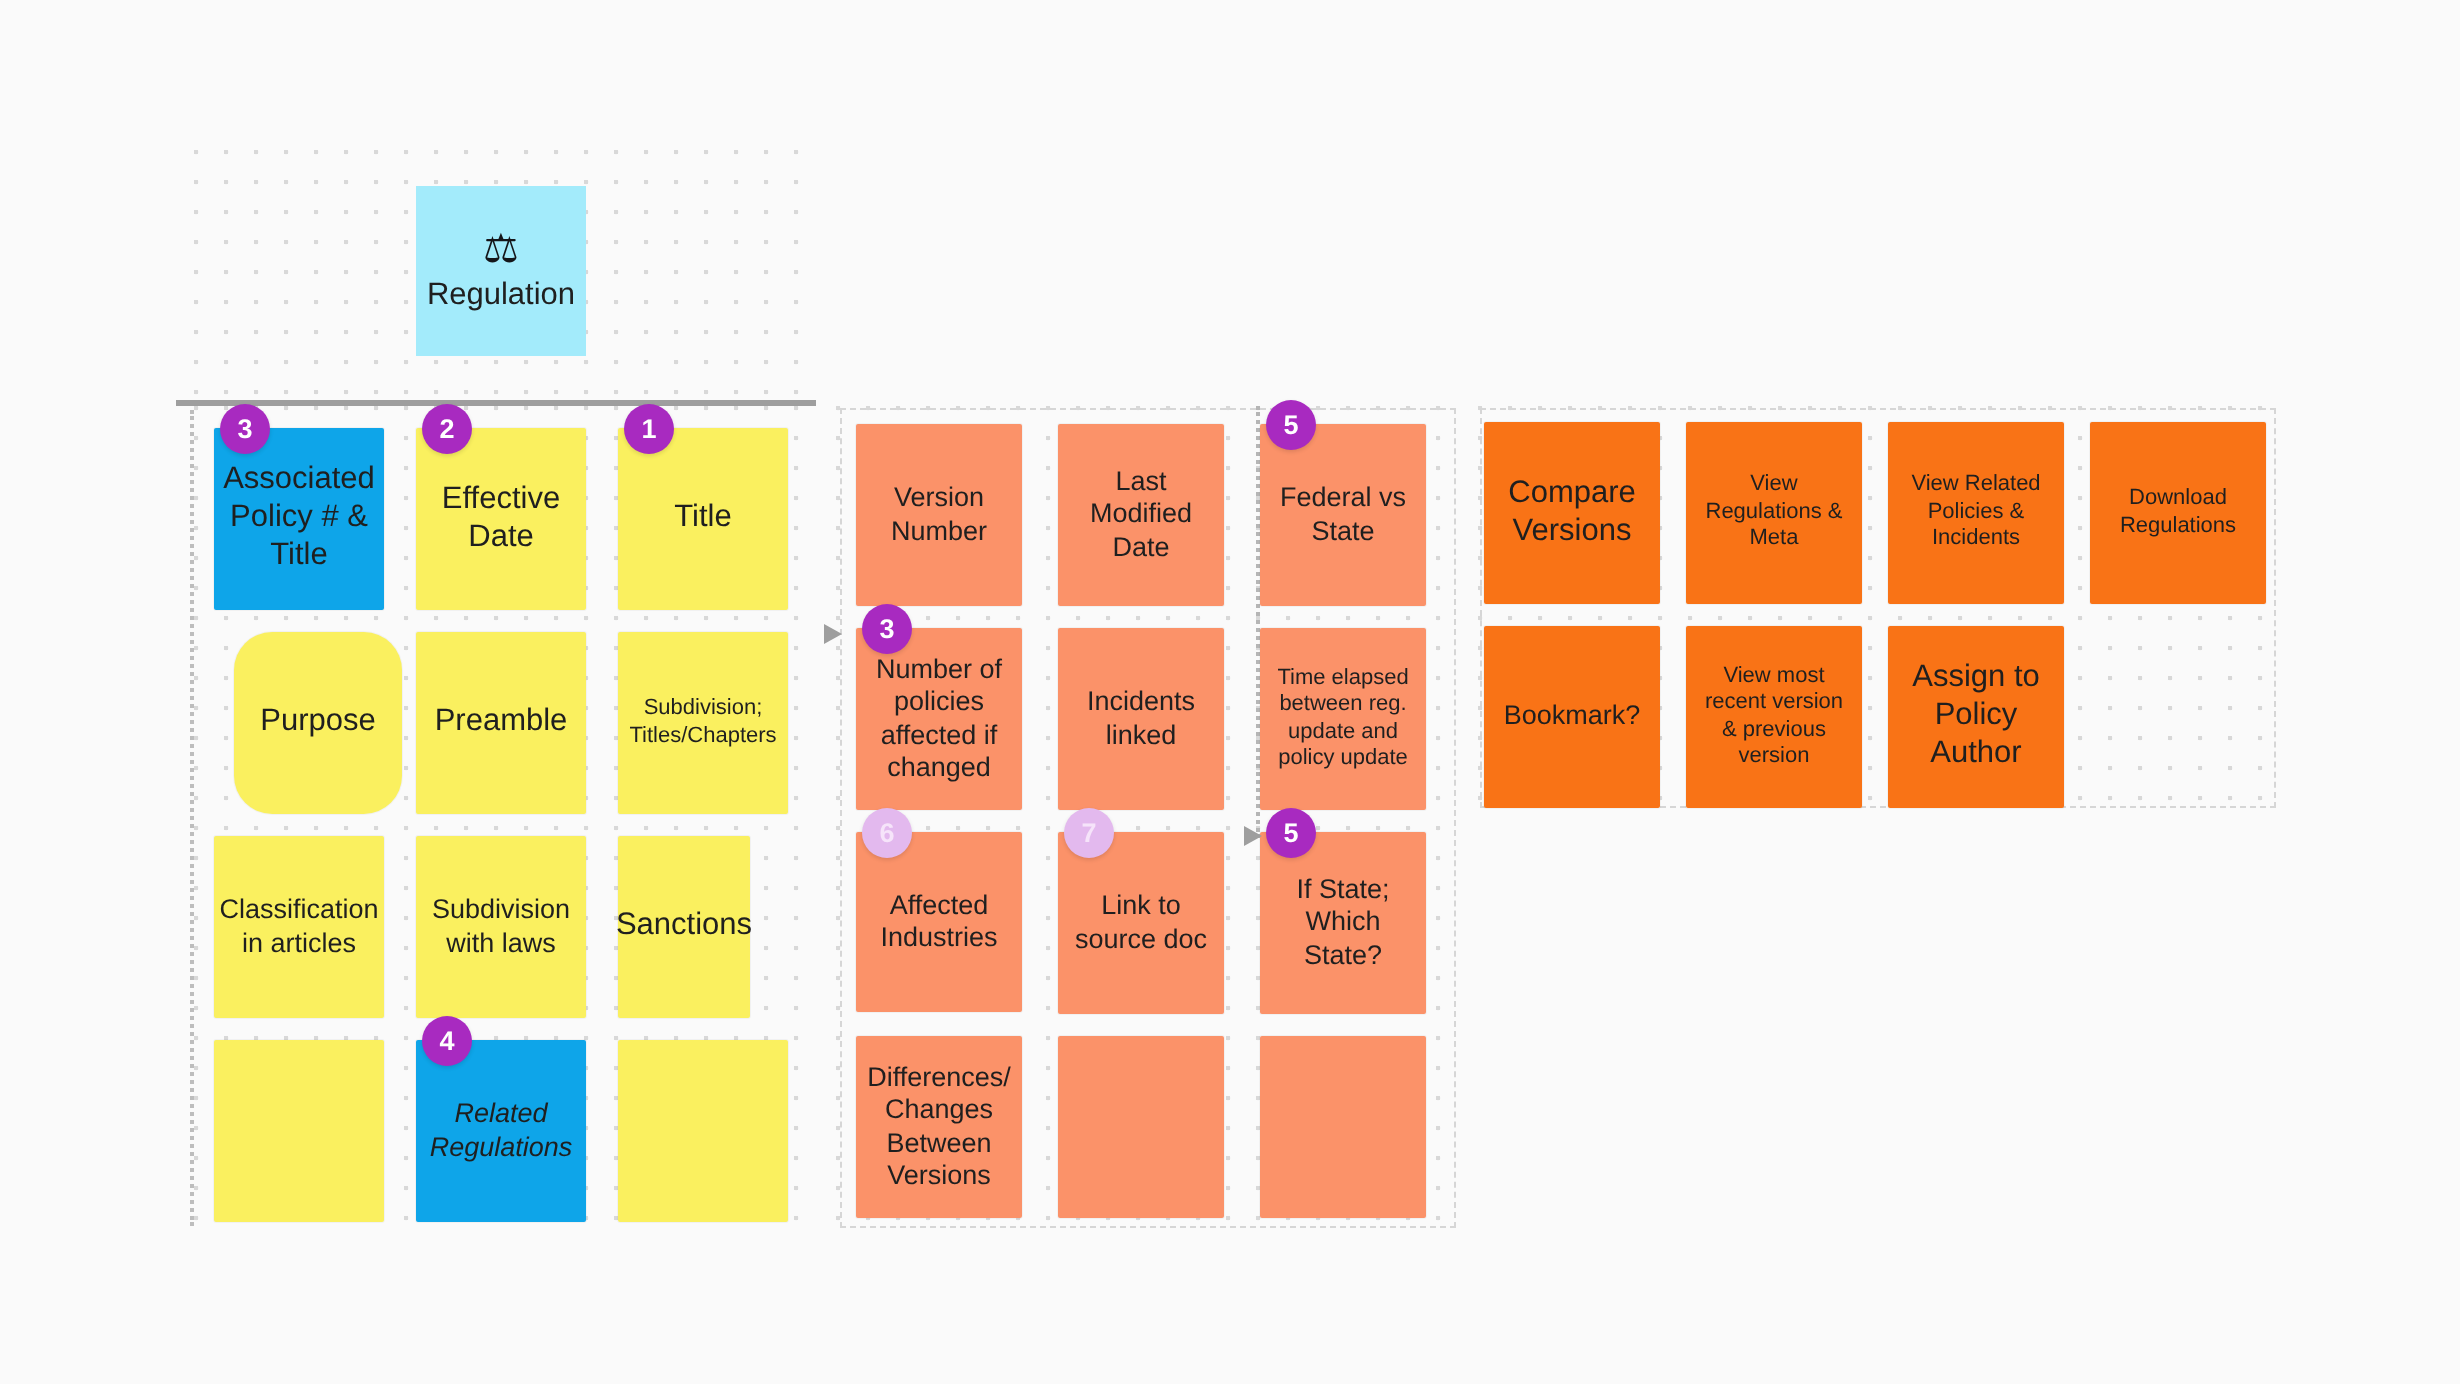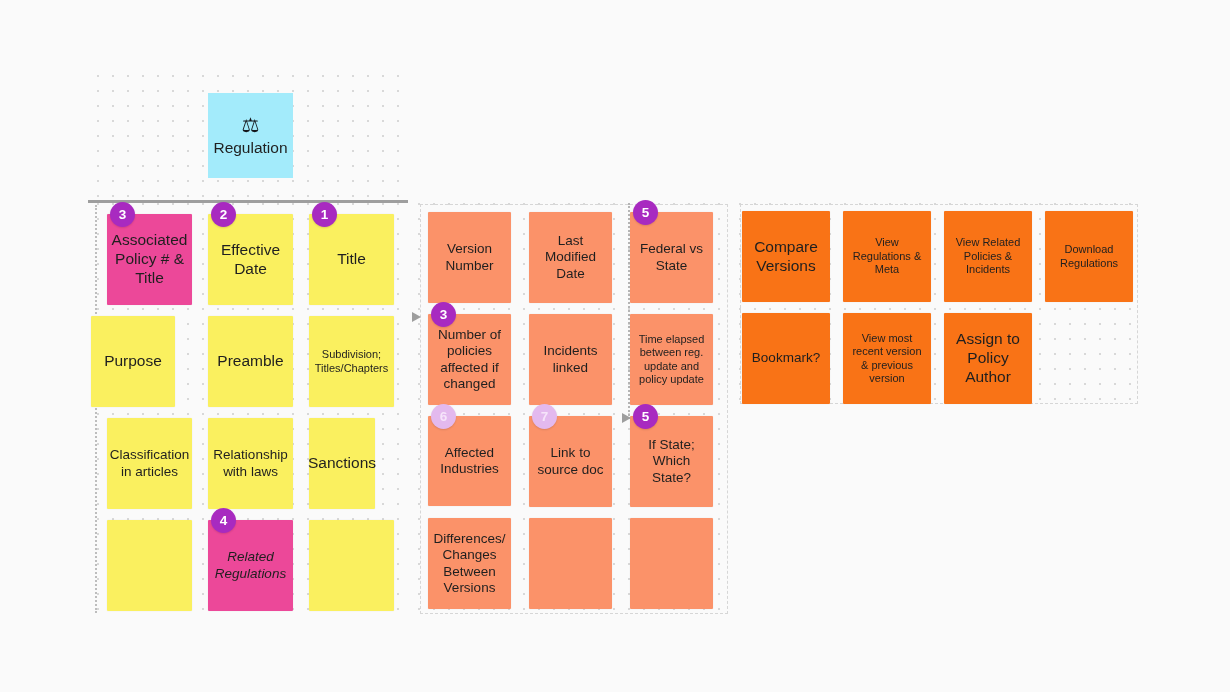--- a/index.html
+++ b/index.html
@@ -42,7 +42,7 @@
   }
   .card span { display:block; }
   .c-yellow { background:#FAF05F; }
-  .c-cyan   { background:#ec4899; }
+  .c-cyan   { background:#0ea5e9; }
   .c-orange { background:#FB9269; }
   .c-green  { background:#f97316; }
 

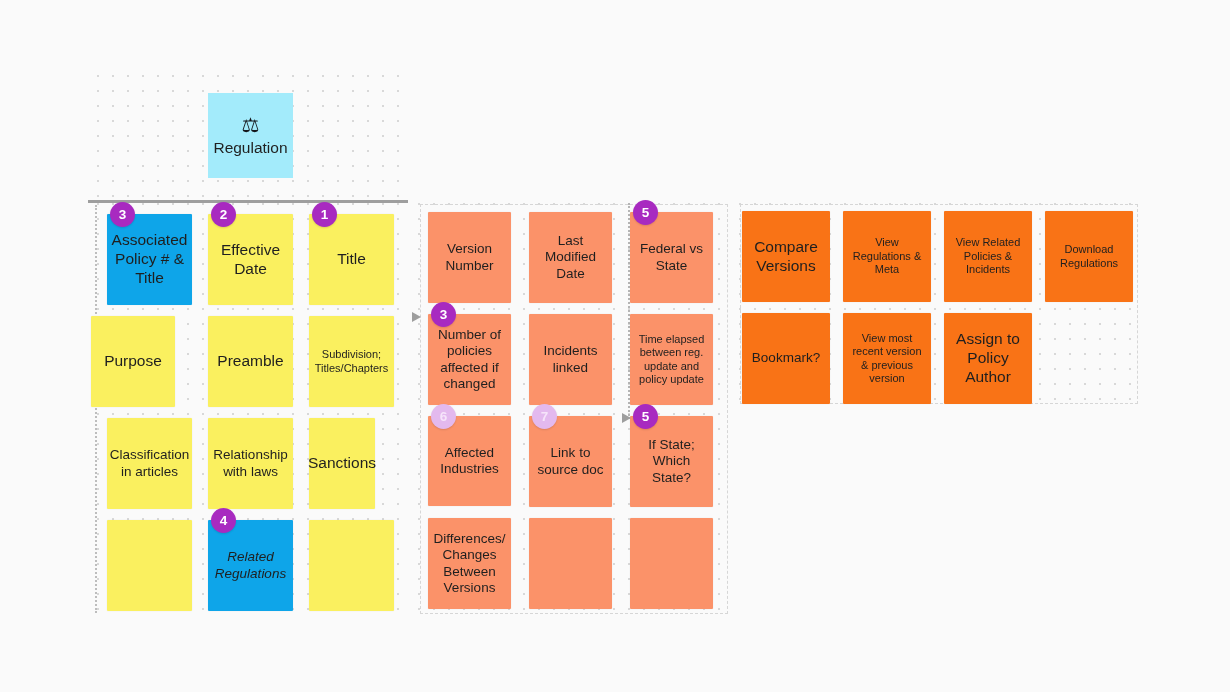--- a/index.html
+++ b/index.html
@@ -151,7 +151,7 @@
         <span>Title</span>
       </div>
       <div class="badge" style="left: 312px; top: 202px;">1</div>
-      <div class="card c-yellow fs-lg" style="left: 91px; top: 316px; width: 84px; height: 91px;">
+      <div class="card c-yellow fs-lg" style="left: 117px; top: 316px; width: 84px; height: 91px; border-radius: 19px;">
         <span>Purpose</span>
       </div>
       <div class="card c-yellow fs-lg" style="left: 208px; top: 316px; width: 85px; height: 91px;">

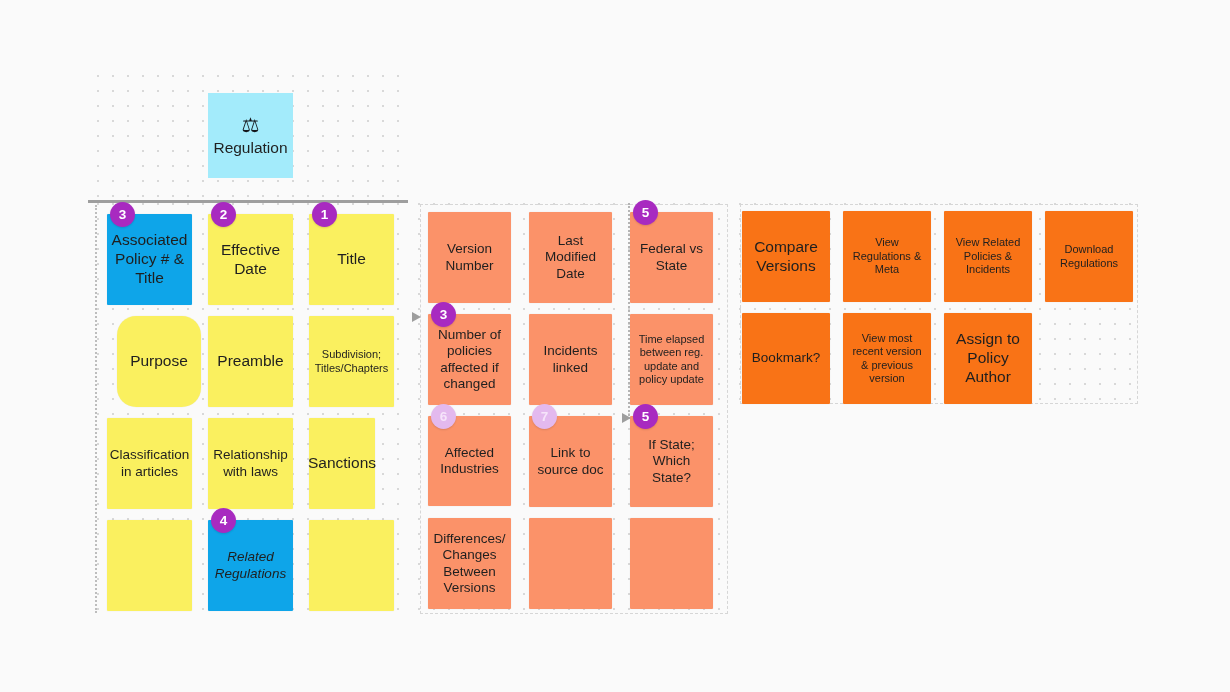--- a/index.html
+++ b/index.html
@@ -164,7 +164,7 @@
         <span>Classification in articles</span>
       </div>
       <div class="card c-yellow fs-md" style="left: 208px; top: 418px; width: 85px; height: 91px;">
-        <span>Relationship with laws</span>
+        <span>Subdivision with laws</span>
       </div>
       <div class="card c-yellow fs-lg" style="left: 309px; top: 418px; width: 66px; height: 91px;">
         <span>Sanctions</span>

